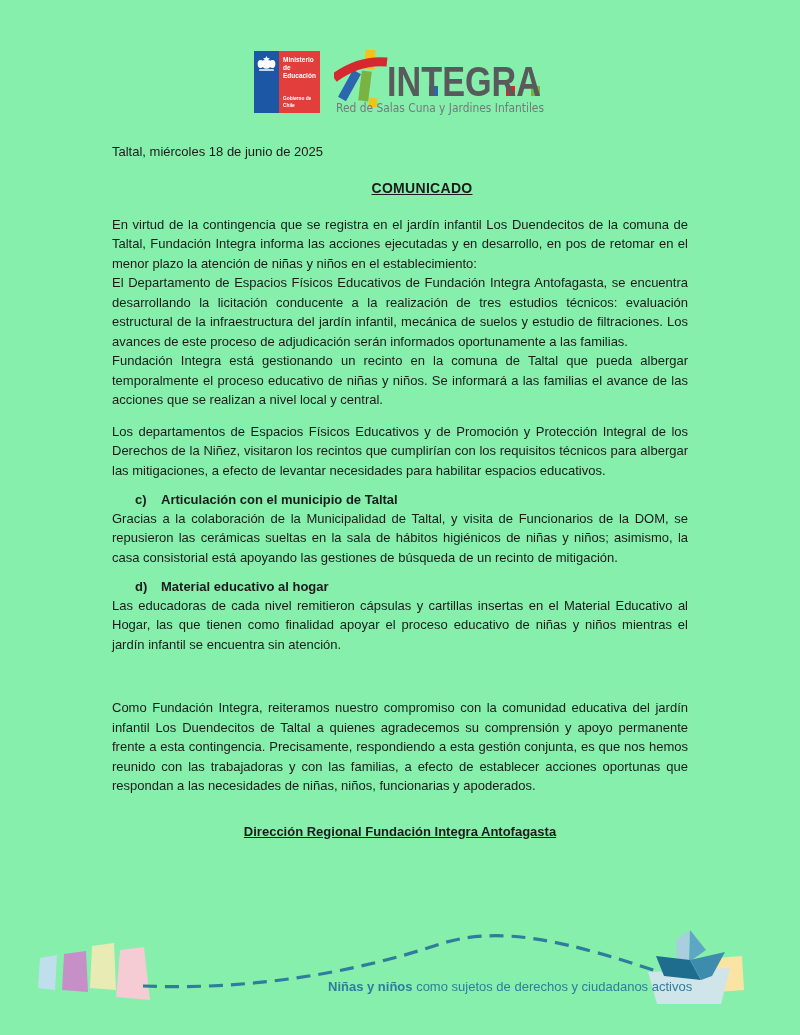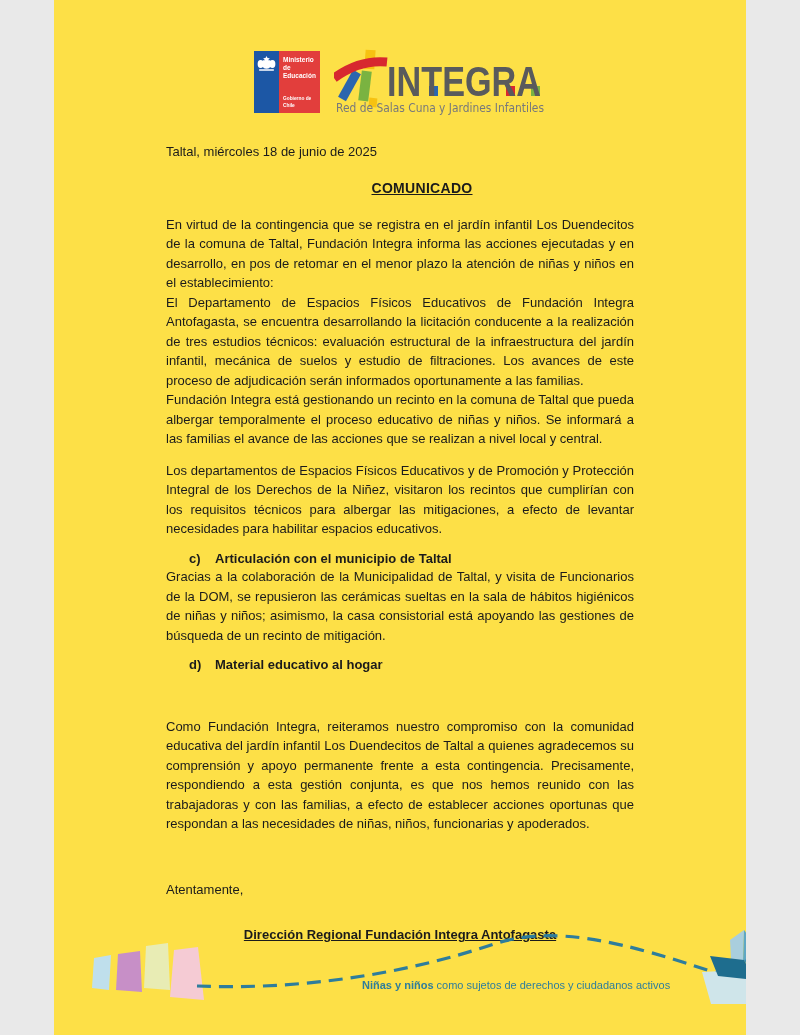--- a/index.html
+++ b/index.html
@@ -5,8 +5,8 @@
   * { margin:0; padding:0; box-sizing:border-box; }
   html,body { background:#e9e9e9; }
   .page {
-    width:692px; height:1035px; margin:0 auto; position:relative;
-    background:#fde047; overflow:hidden;
+    width:800px; height:1035px; margin:0 auto; position:relative;
+    background:#86efac; overflow:hidden;
     font-family:"Liberation Sans","DejaVu Sans",sans-serif;
     color:#1b1b1b; font-size:13px; line-height:1.5;
   }

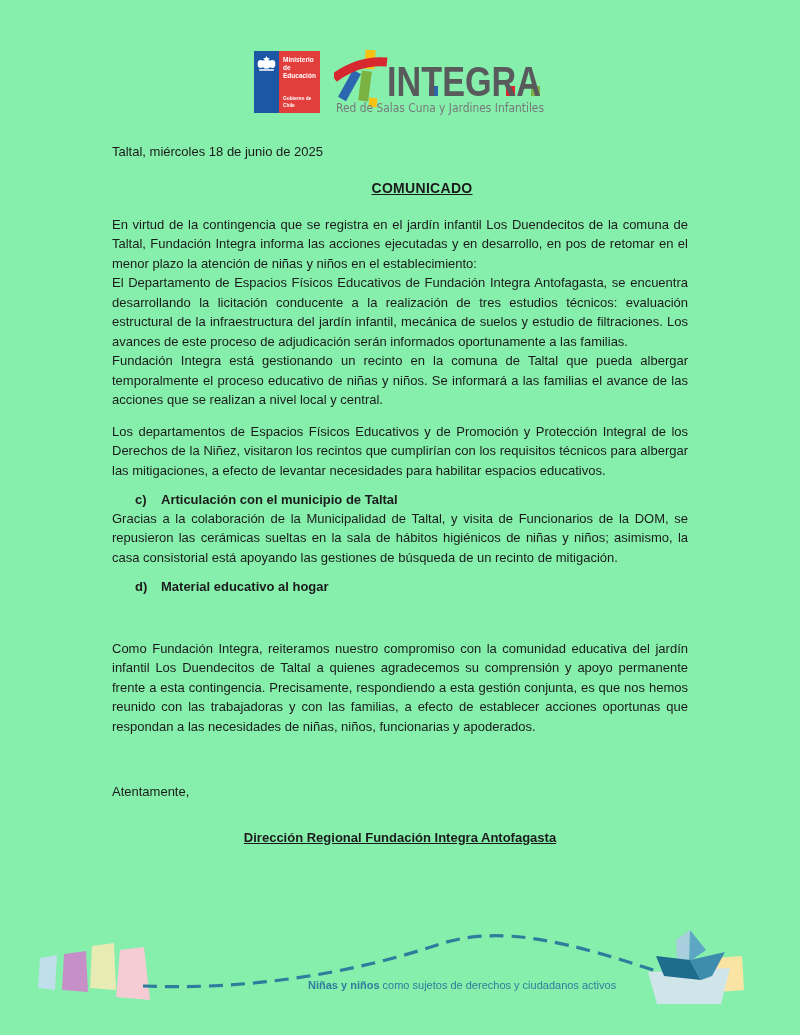--- a/index.html
+++ b/index.html
@@ -107,6 +107,7 @@
     <p class="item-head">
       <span class="item-label">d)</span><span>Material educativo al hogar</span>
     </p>
+    <p class="item-text">Las educadoras de cada nivel remitieron cápsulas y cartillas insertas en el Material Educativo al Hogar, las que tienen como finalidad apoyar el proceso educativo de niñas y niños mientras el jardín infantil se encuentra sin atención.</p>
 
     <p class="closing">Como Fundación Integra, reiteramos nuestro compromiso con la comunidad educativa del jardín infantil Los Duendecitos de Taltal a quienes agradecemos su comprensión y apoyo permanente frente a esta contingencia. Precisamente, respondiendo a esta gestión conjunta, es que nos hemos reunido con las trabajadoras y con las familias, a efecto de establecer acciones oportunas que respondan a las necesidades de niñas, niños, funcionarias y apoderados.</p>
 

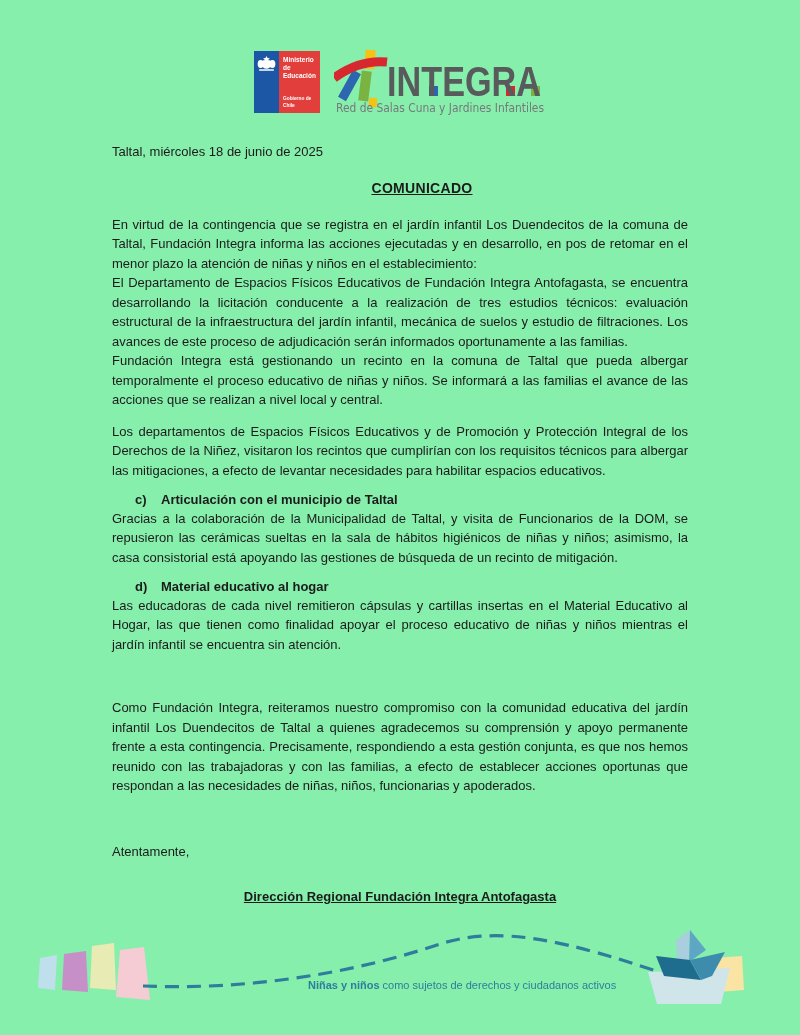--- a/index.html
+++ b/index.html
@@ -111,7 +111,6 @@
 
     <p class="closing">Como Fundación Integra, reiteramos nuestro compromiso con la comunidad educativa del jardín infantil Los Duendecitos de Taltal a quienes agradecemos su comprensión y apoyo permanente frente a esta contingencia. Precisamente, respondiendo a esta gestión conjunta, es que nos hemos reunido con las trabajadoras y con las familias, a efecto de establecer acciones oportunas que respondan a las necesidades de niñas, niños, funcionarias y apoderados.</p>
 
-    <p class="valediction">Atentamente,</p>
 
     <p class="signature">Dirección Regional Fundación Integra Antofagasta</p>
   </div>

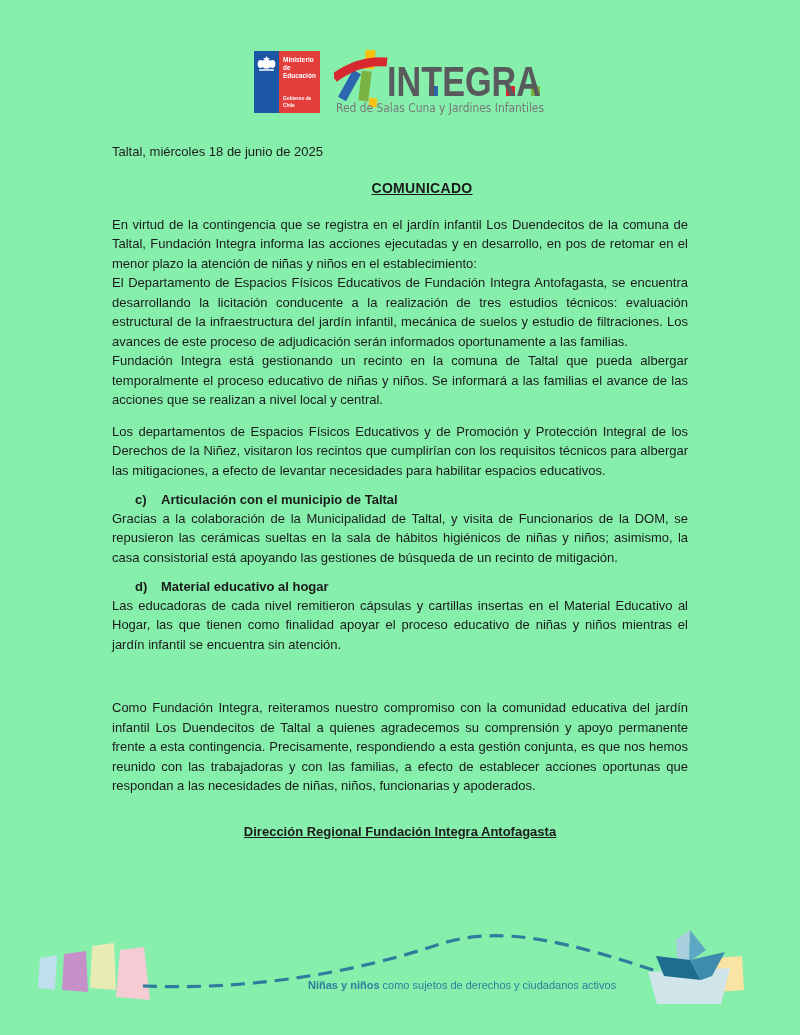--- a/index.html
+++ b/index.html
@@ -35,8 +35,8 @@
   
   .footer { position:absolute; left:0; top:920px; width:800px; height:115px; }
   .footer svg { position:absolute; left:0; top:0; }
-  .slogan { position:absolute; left:308px; top:57px; white-space:nowrap;
-            color:#2E7D9C; font-size:11px; }
+  .slogan { position:absolute; left:328px; top:57px; white-space:nowrap;
+            color:#2E7D9C; font-size:13px; }
   .slogan b { font-weight:bold; }
 </style>
 </head>

